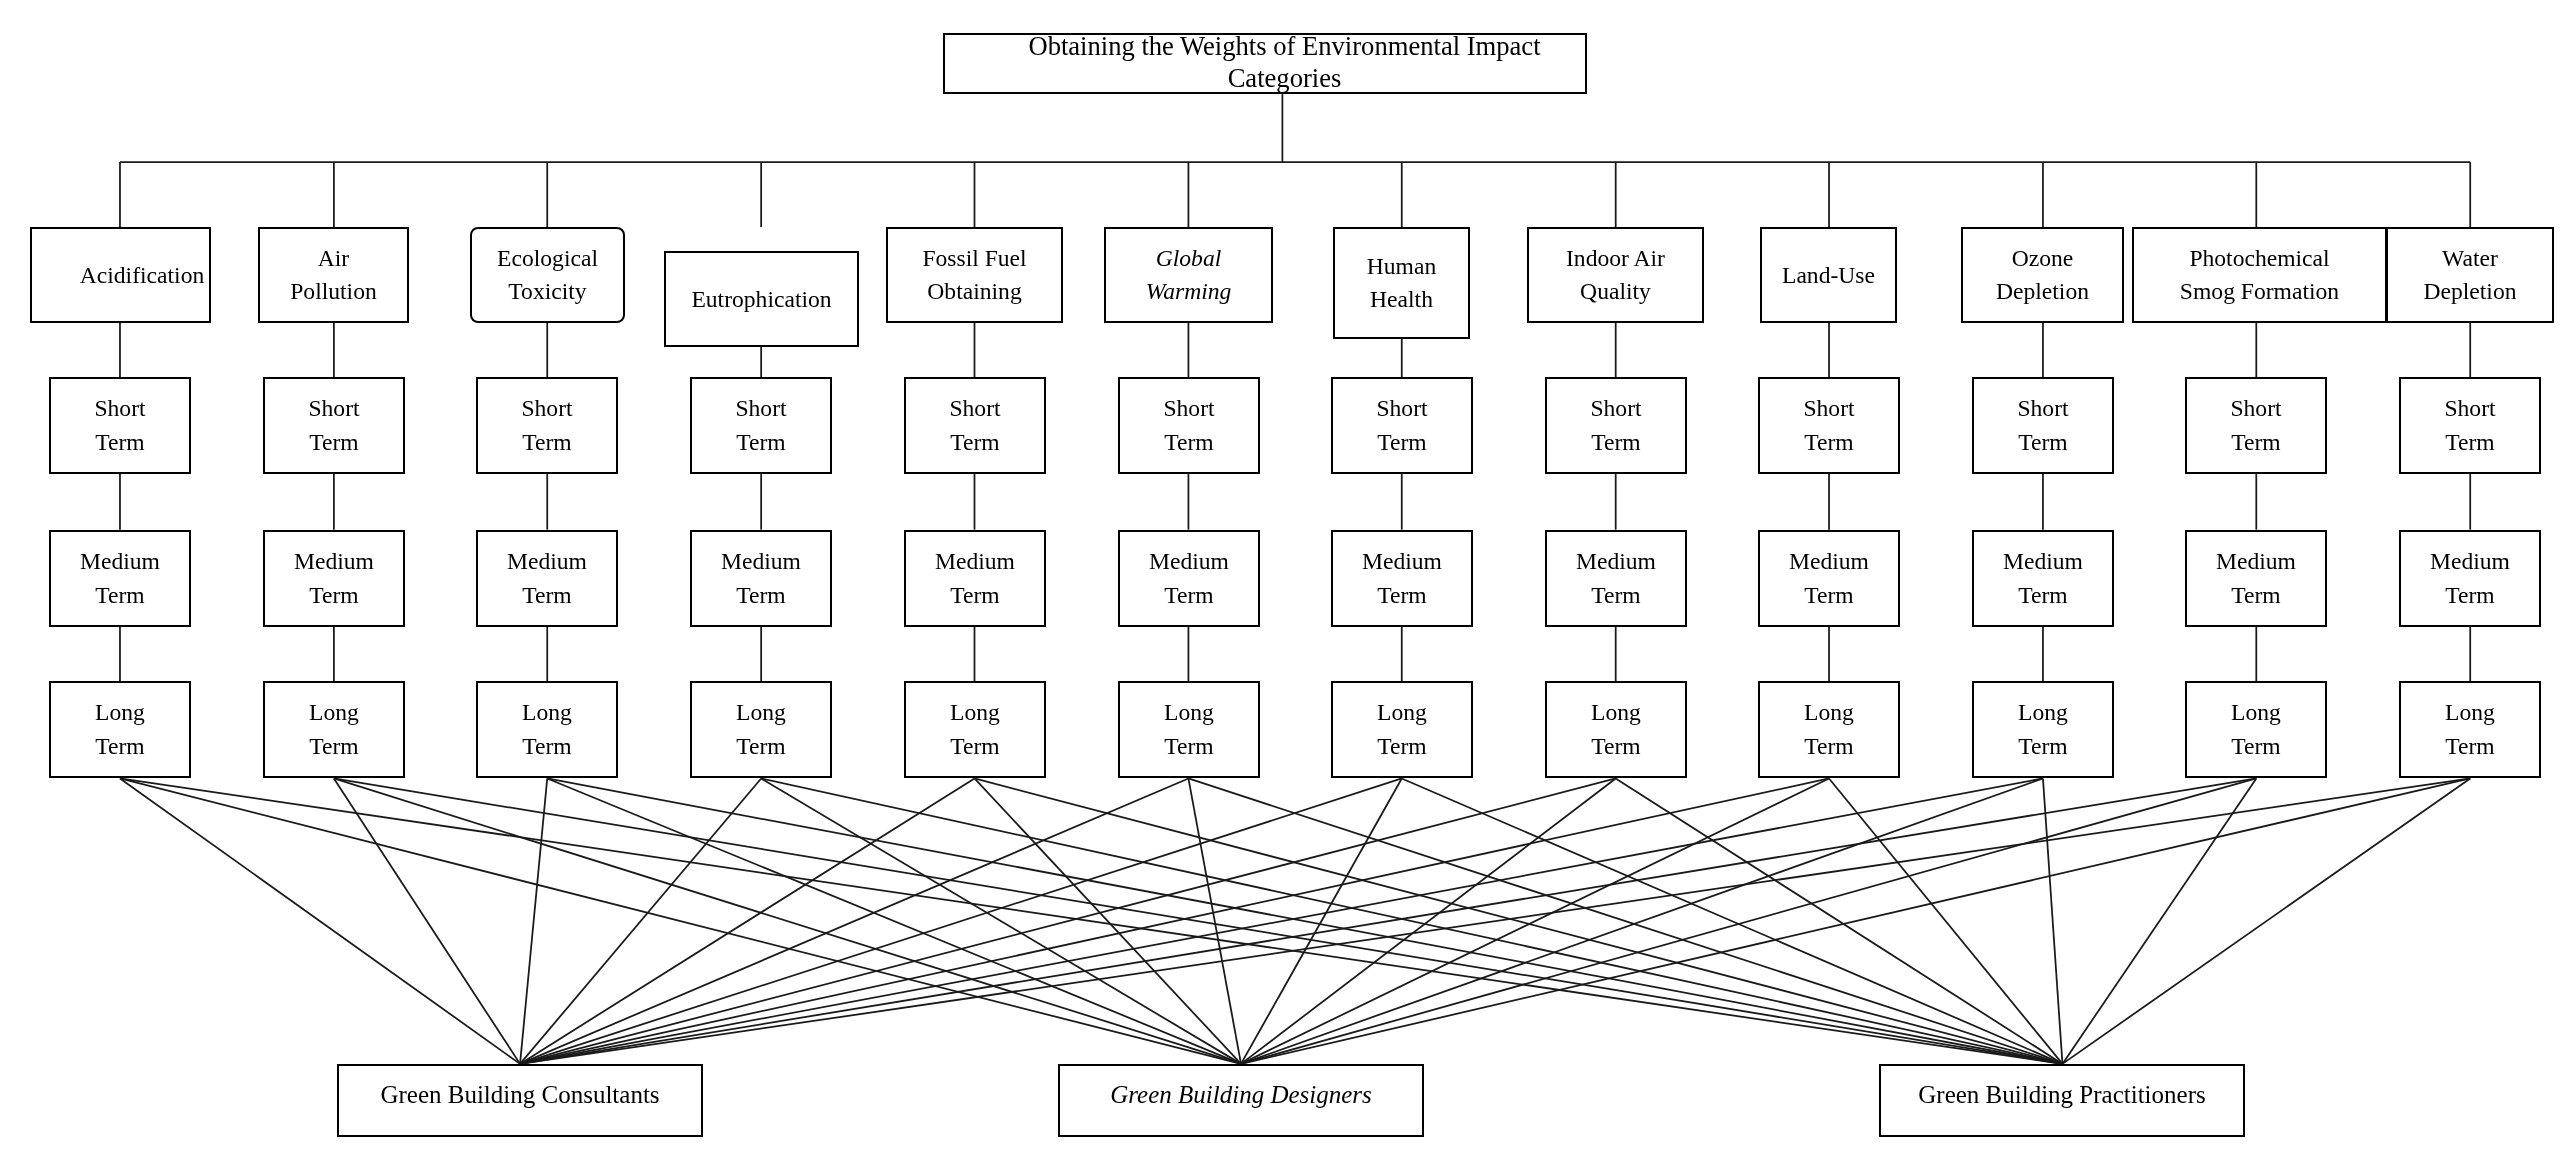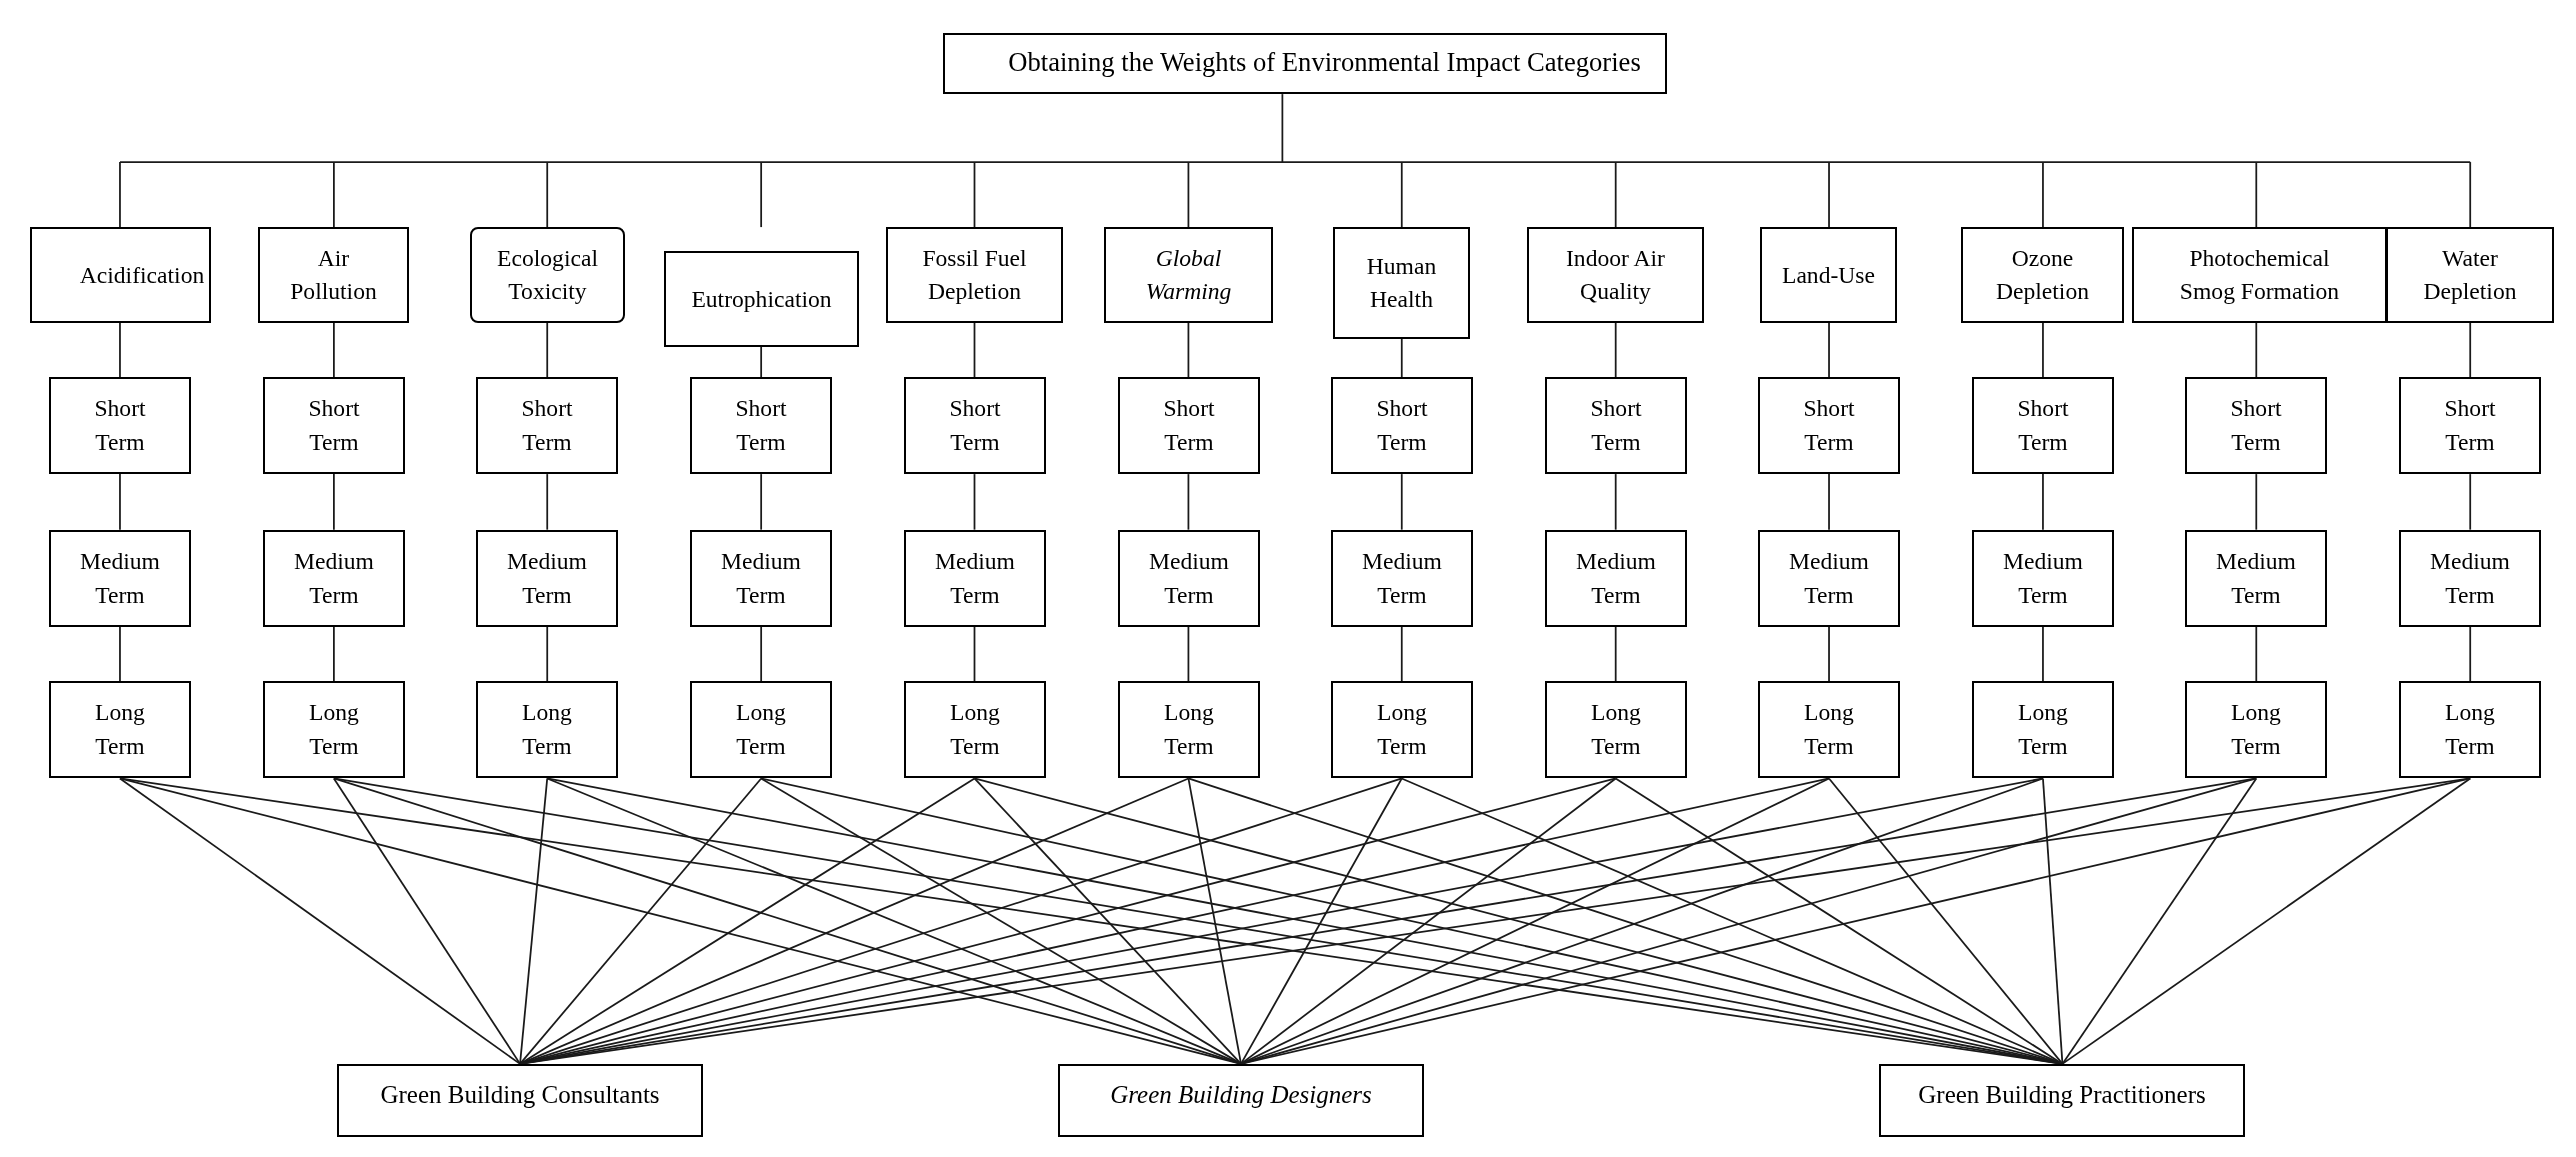--- a/index.html
+++ b/index.html
@@ -146,7 +146,7 @@
       <line x1="4180" y1="1317" x2="2100" y2="1800" stroke="#1a1a1a" stroke-width="3"></line>
       <line x1="4180" y1="1317" x2="3490" y2="1800" stroke="#1a1a1a" stroke-width="3"></line>
     </svg>
-  <div id="title-box" class="node goal" style="left: 943px; top: 32.5px; width: 724px; height: 61px; padding-left: 39px;">Obtaining the Weights of Environmental Impact Categories</div>
+  <div id="title-box" class="node goal" style="left: 943px; top: 32.5px; width: 644px; height: 61px; padding-left: 39px;">Obtaining the Weights of Environmental Impact Categories</div>
   <div id="columns">
       <div class="node cat" style="left: 29.5px; top: 227px; width: 181px; height: 96px; padding-left: 44px;">Acidification</div>
       <div class="node term" style="left: 49px; top: 377px; width: 142px; height: 97px;">Short

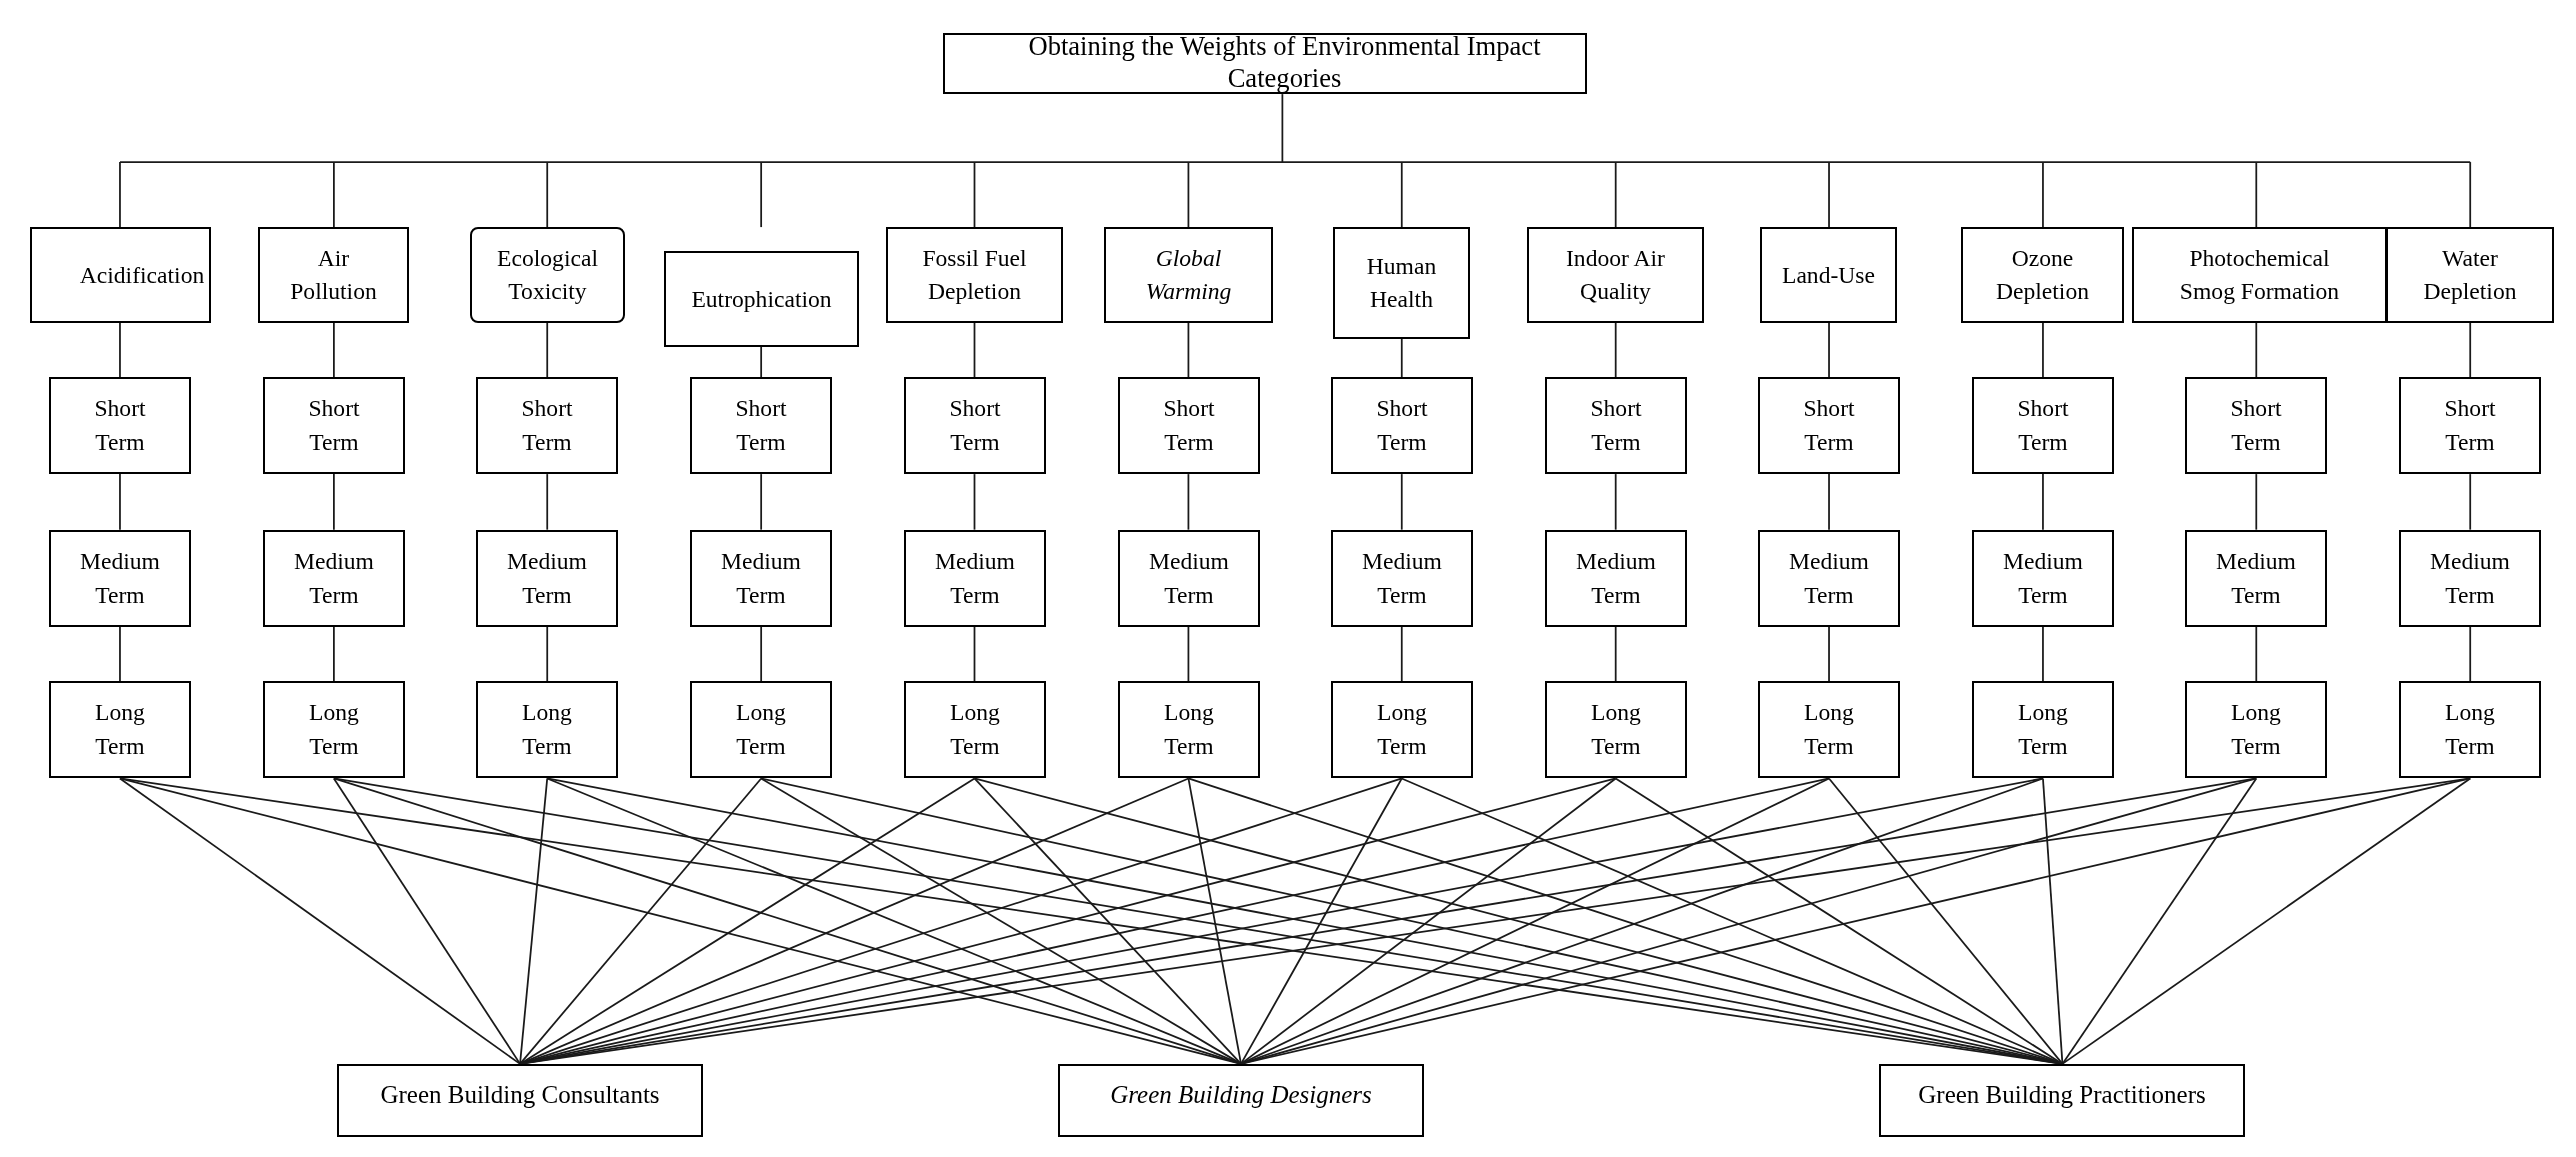--- a/index.html
+++ b/index.html
@@ -179,7 +179,7 @@
       <div class="node term" style="left: 690px; top: 681px; width: 142px; height: 97px;">Long
 Term</div>
       <div class="node cat" style="left: 886px; top: 227px; width: 177px; height: 96px;">Fossil Fuel
-Depletion</div>
+Obtaining</div>
       <div class="node term" style="left: 904px; top: 377px; width: 142px; height: 97px;">Short
 Term</div>
       <div class="node term" style="left: 904px; top: 530px; width: 142px; height: 97px;">Medium

